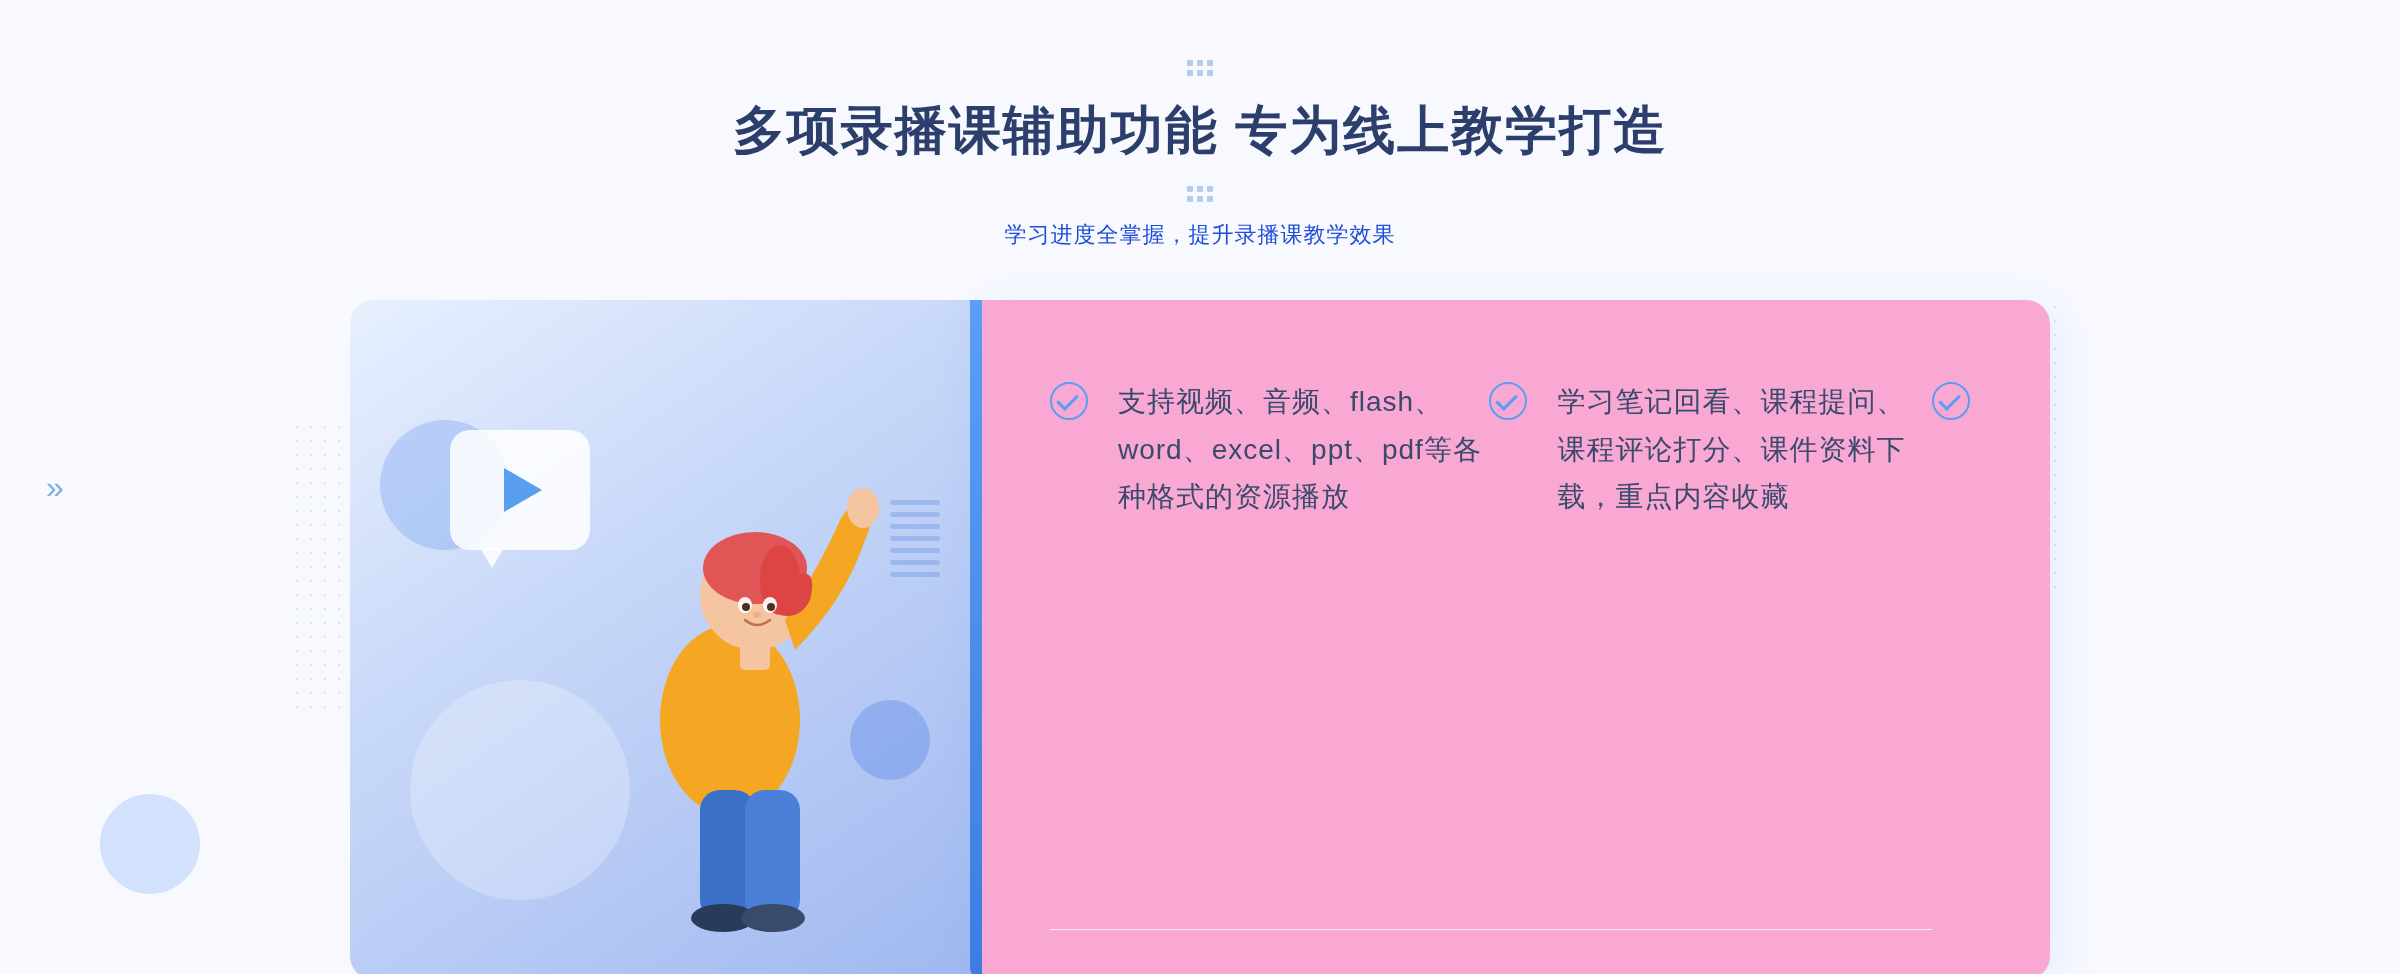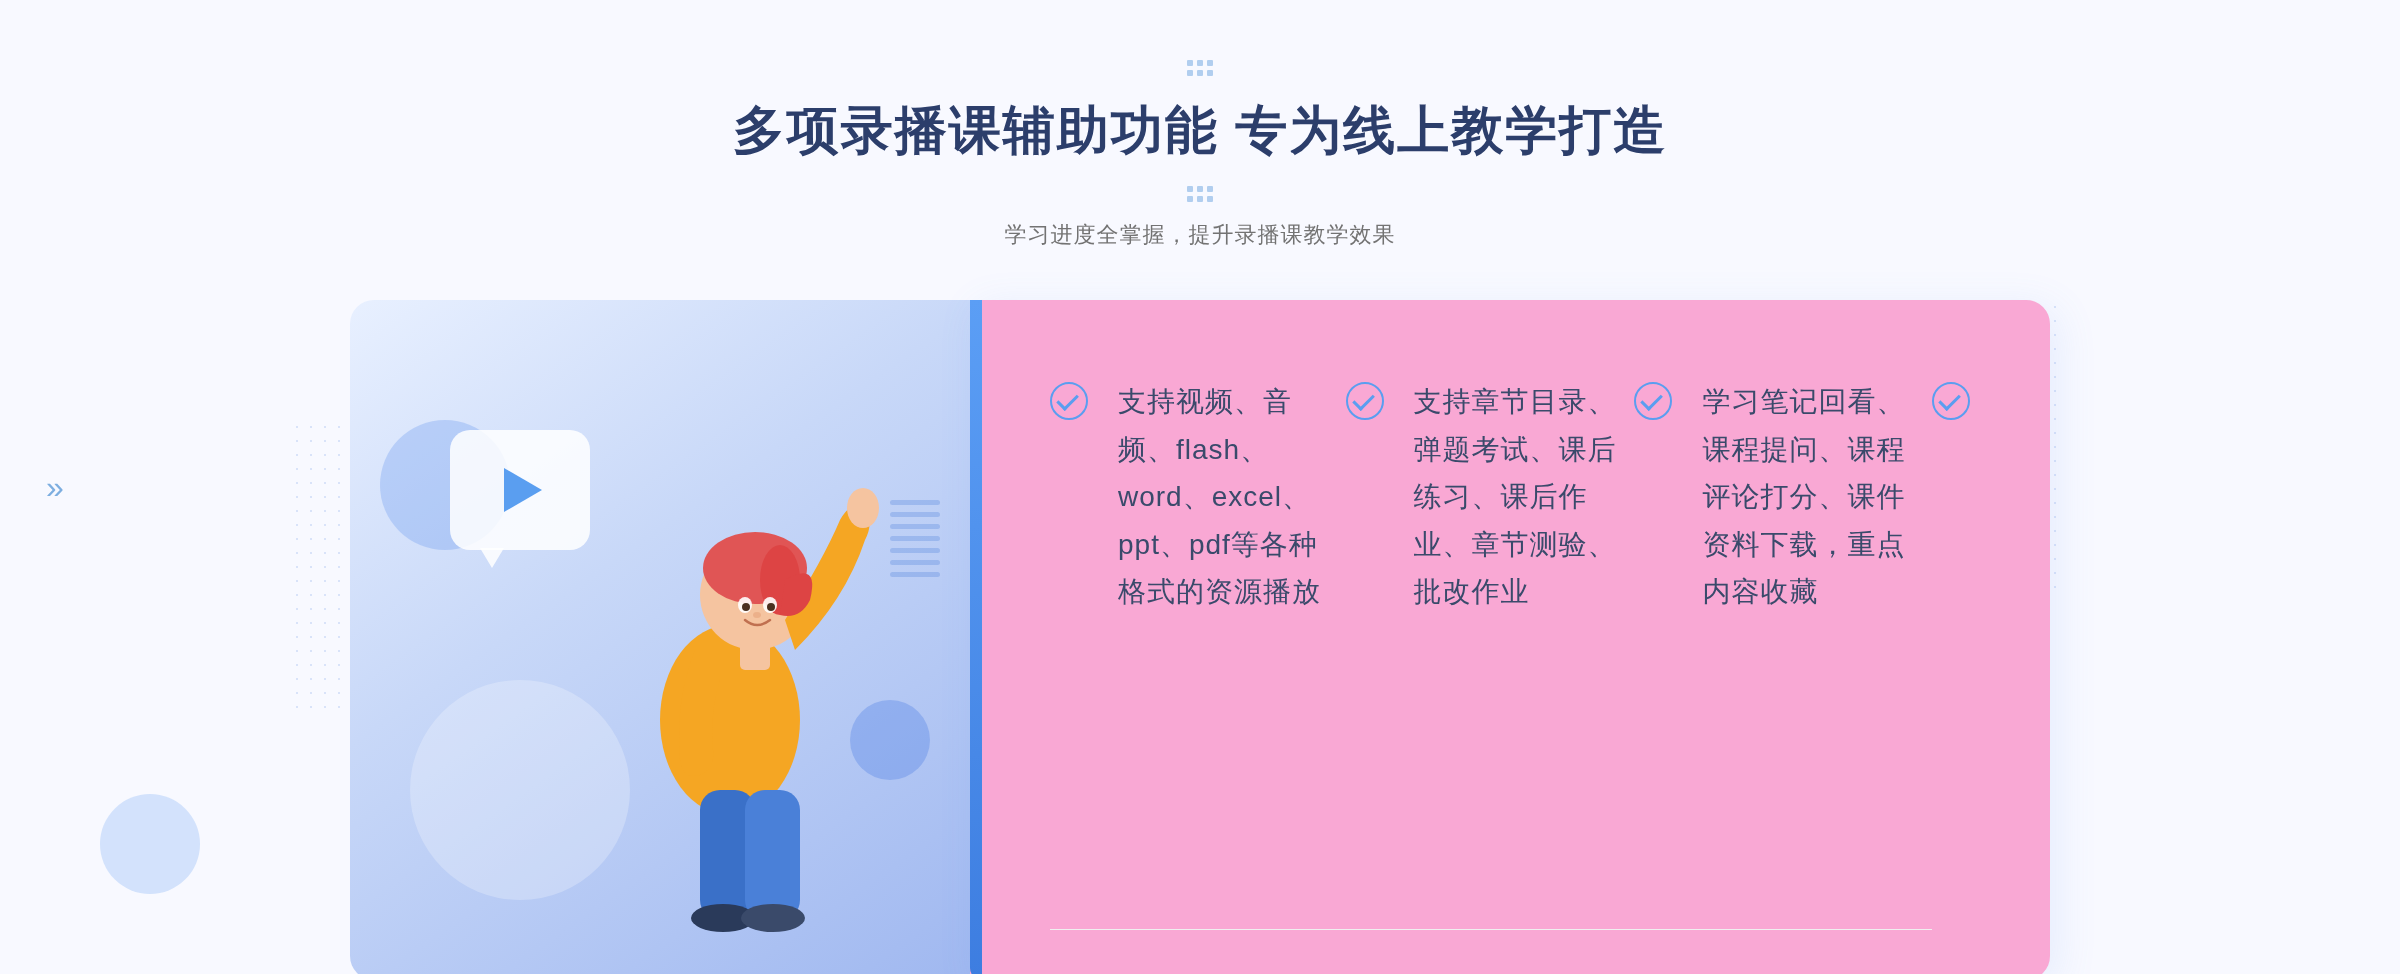--- a/index.html
+++ b/index.html
@@ -103,7 +103,7 @@
     .header-subtitle {
       margin-top: 18px;
       font-size: 22px;
-      color: #737373;
+      color: #1d4ed8;
       font-weight: 400;
       letter-spacing: 1px;
     }

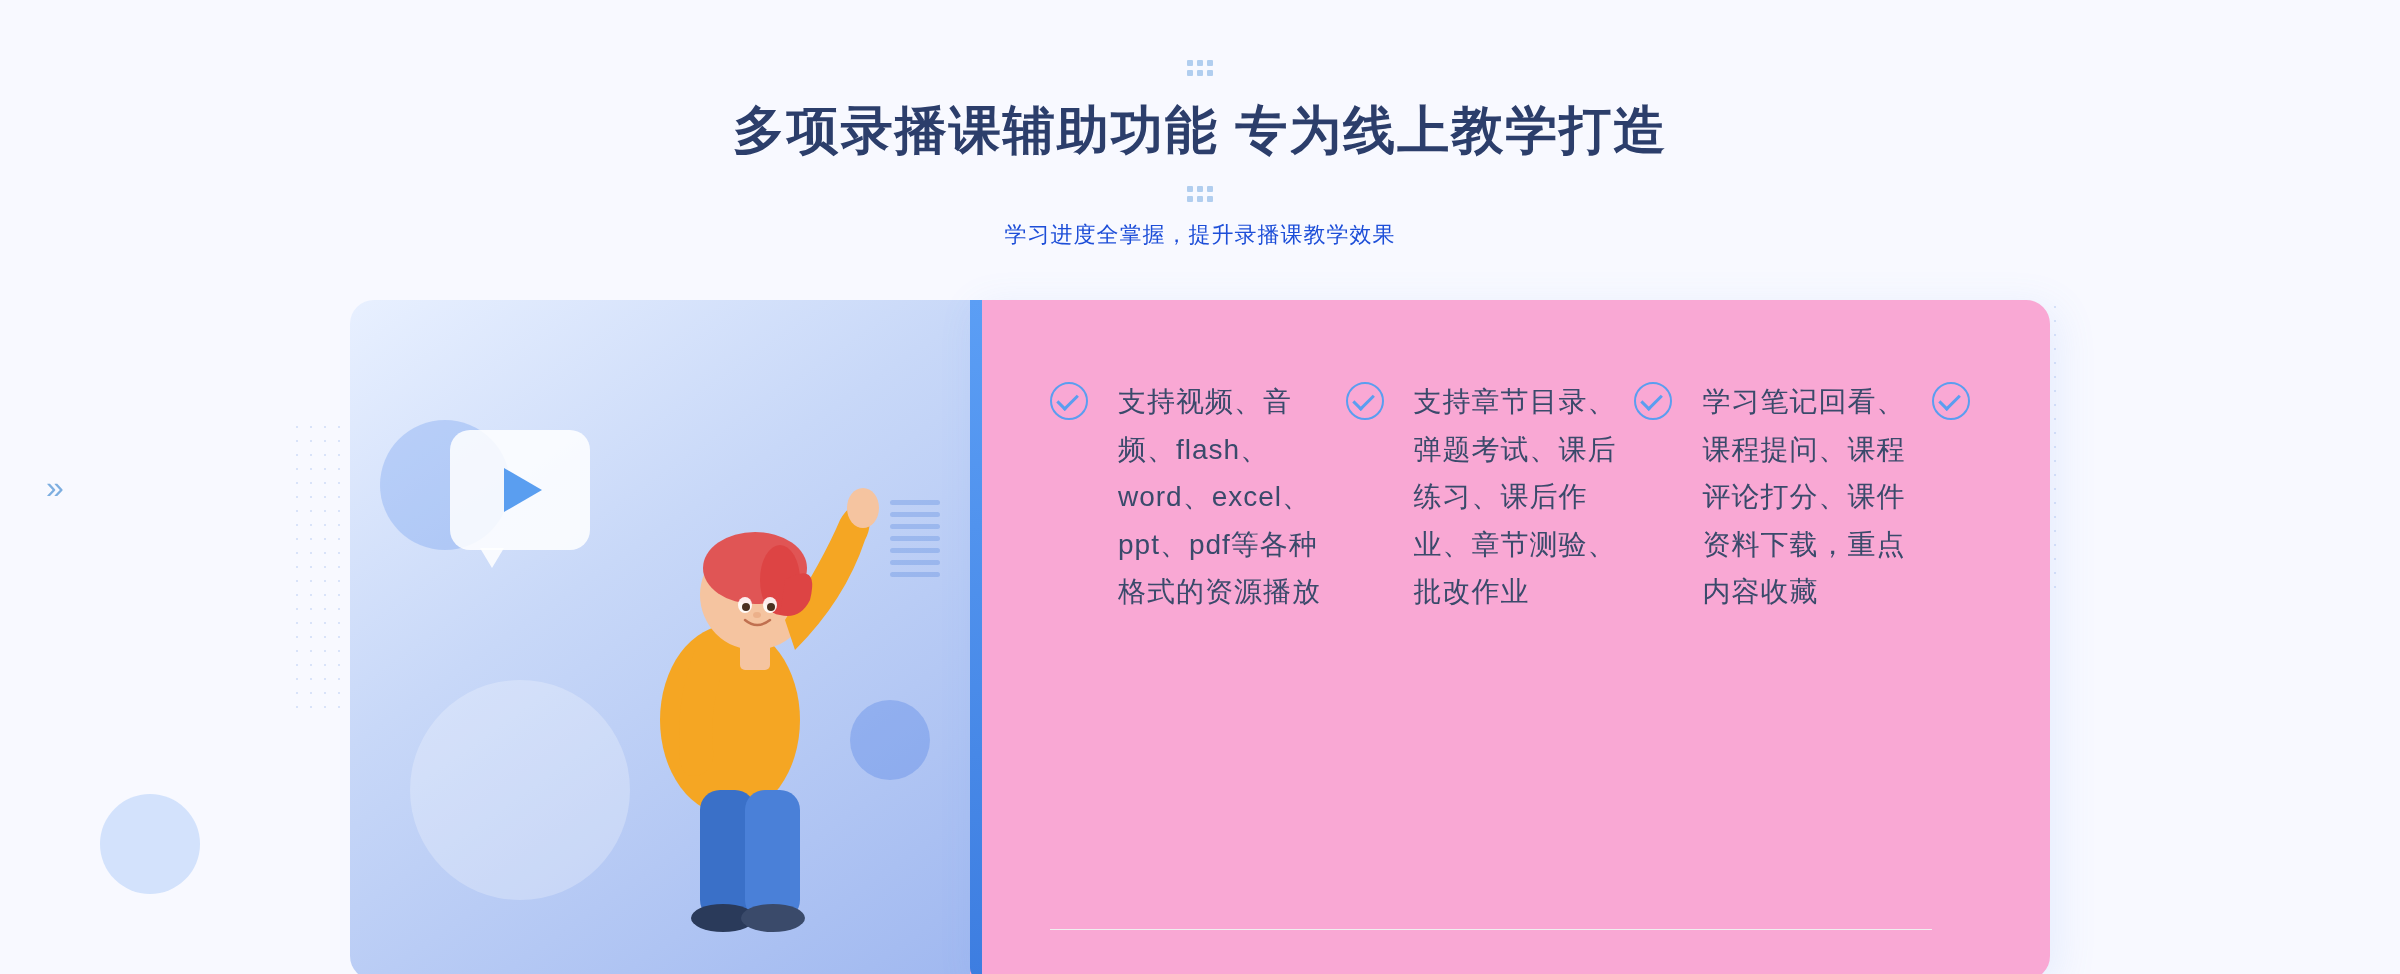--- a/index.html
+++ b/index.html
@@ -428,12 +428,6 @@
         <span class="feature-text">支持视频、音频、flash、word、excel、ppt、pdf等各种格式的资源播放</span>
       </div>
 
-      <div class="feature-item">
-        <div class="check-icon">
-          <div class="check-mark"></div>
-        </div>
-        <span class="feature-text">支持章节目录、弹题考试、课后练习、课后作业、章节测验、批改作业</span>
-      </div>
 
       <div class="feature-item">
         <div class="check-icon">

